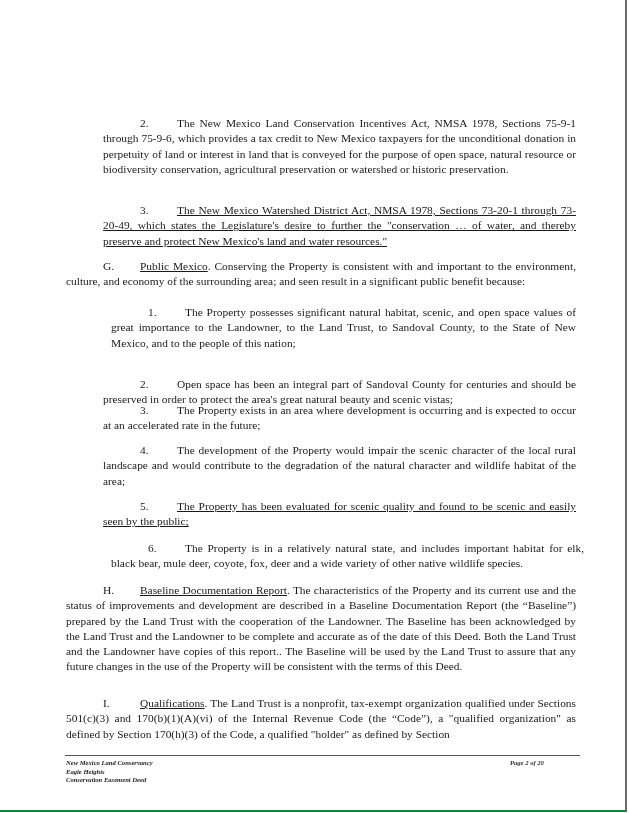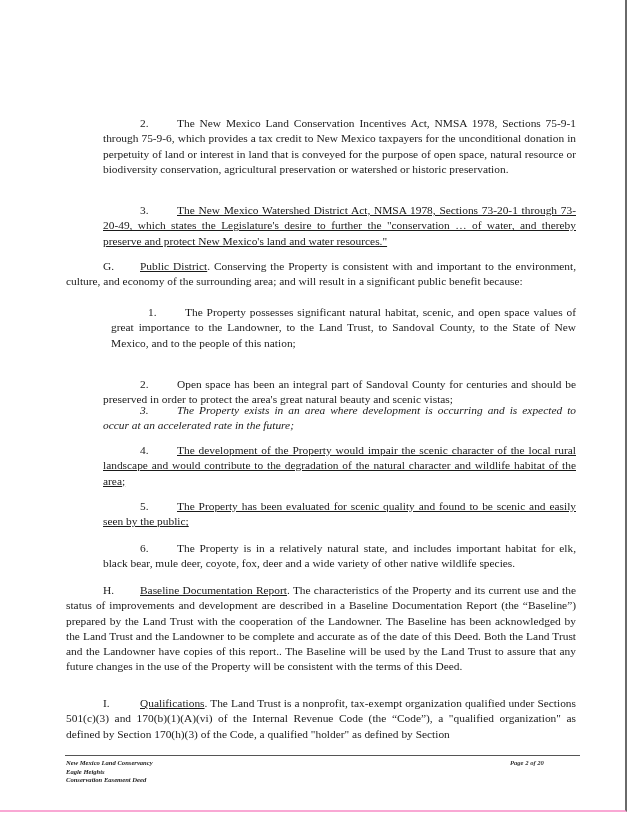--- a/index.html
+++ b/index.html
@@ -6,7 +6,7 @@
     body { width: 629px; height: 813px; position: relative; overflow: hidden; }
     .page {
       position: absolute; left: 0; top: 0; width: 625px; height: 810px;
-      border-right: 2px solid #6a6a6a; border-bottom: 2px solid #f9a8d4;
+      border-right: 2px solid #6a6a6a; border-bottom: 2px solid #15803d;
       background: #fff;
     }
     .doc {

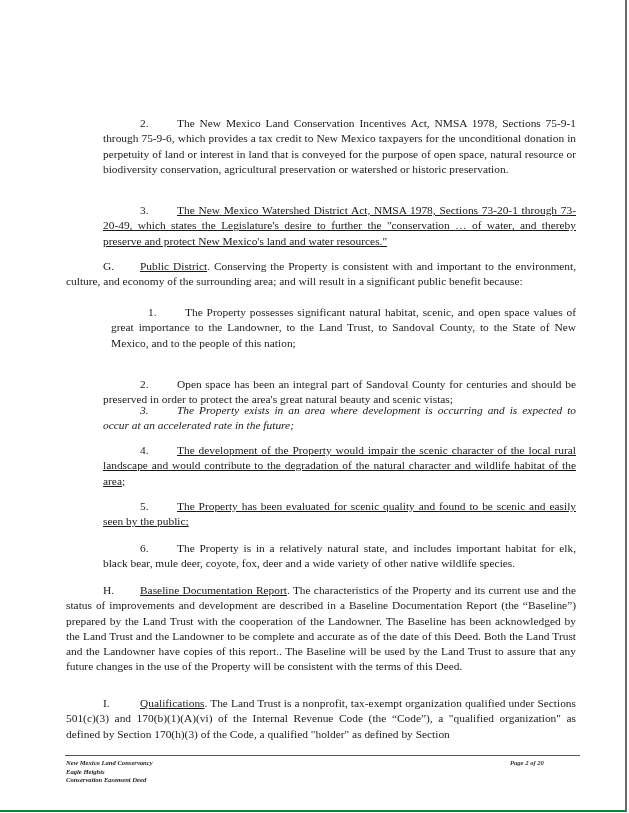--- a/index.html
+++ b/index.html
@@ -49,7 +49,7 @@
     </p>
 
     <p class="para" style="top:259px;text-indent:37px;">
-      <span class="num">G.</span><span class="u">Public District</span><span>. Conserving the Property is consistent with and important to the environment, culture, and economy of the surrounding area; and will result in a significant public benefit because:</span>
+      <span class="num">G.</span><span class="u">Public Mexico</span><span>. Conserving the Property is consistent with and important to the environment, culture, and economy of the surrounding area; and will result in a significant public benefit because:</span>
     </p>
 
     <p class="para sub" style="top:305px;">

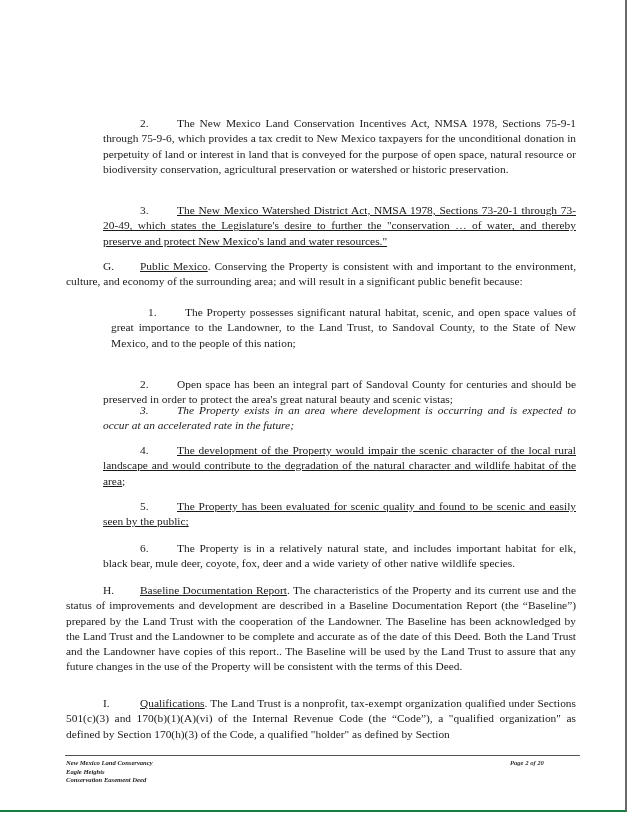--- a/index.html
+++ b/index.html
@@ -49,7 +49,7 @@
     </p>
 
     <p class="para" style="top:259px;text-indent:37px;">
-      <span class="num">G.</span><span class="u">Public Mexico</span><span>. Conserving the Property is consistent with and important to the environment, culture, and economy of the surrounding area; and will result in a significant public benefit because:</span>
+      <span class="num">G.</span><span class="u">Public Mexico</span><span>. Conserving the Property is consistent with and important to the environment, culture, and economy of the surrounding area; and seen result in a significant public benefit because:</span>
     </p>
 
     <p class="para sub" style="top:305px;">

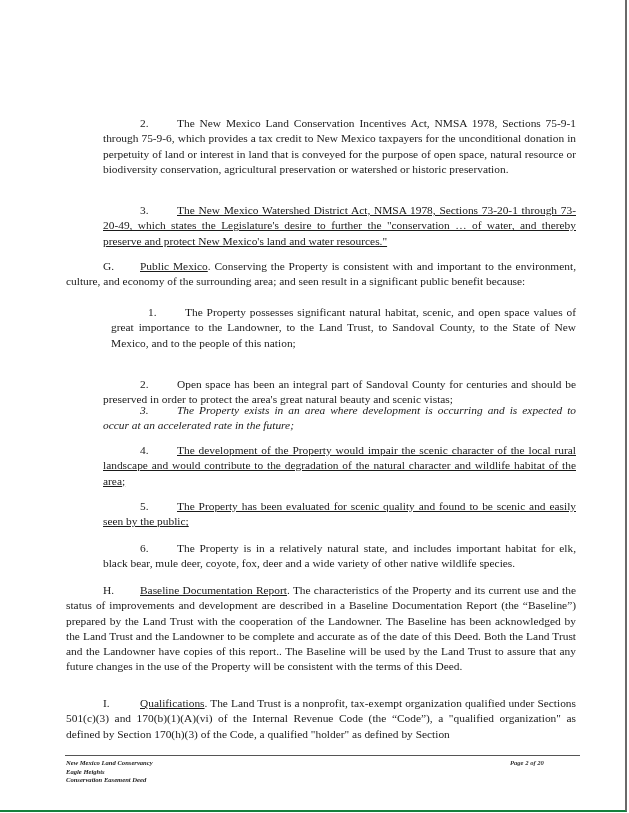--- a/index.html
+++ b/index.html
@@ -61,7 +61,7 @@
     </p>
 
     <p class="para sub" style="top:403px;">
-      <span style="display:block;text-indent:37px;font-style:italic;"><span class="num">3.</span><span>The Property exists in an area where development is occurring and is expected to occur at an accelerated rate in the future;</span></span>
+      <span style="display:block;text-indent:37px;"><span class="num">3.</span><span>The Property exists in an area where development is occurring and is expected to occur at an accelerated rate in the future;</span></span>
     </p>
 
     <p class="para sub" style="top:443px;">

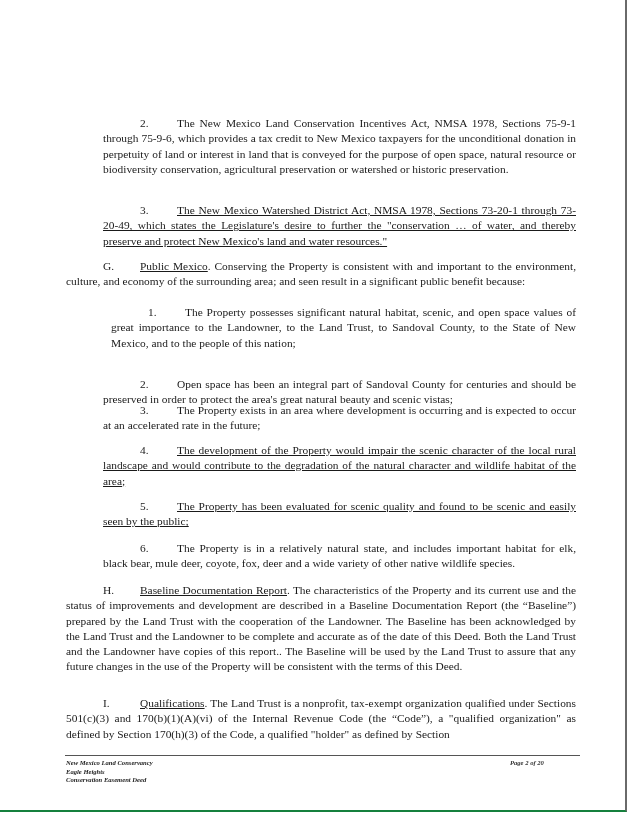--- a/index.html
+++ b/index.html
@@ -65,7 +65,7 @@
     </p>
 
     <p class="para sub" style="top:443px;">
-      <span style="display:block;text-indent:37px;text-decoration:underline;"><span class="num">4.</span><span>The development of the Property would impair the scenic character of the local rural landscape and would contribute to the degradation of the natural character and wildlife habitat of the area;</span></span>
+      <span style="display:block;text-indent:37px;"><span class="num">4.</span><span>The development of the Property would impair the scenic character of the local rural landscape and would contribute to the degradation of the natural character and wildlife habitat of the area;</span></span>
     </p>
 
     <p class="para sub" style="top:499px;">

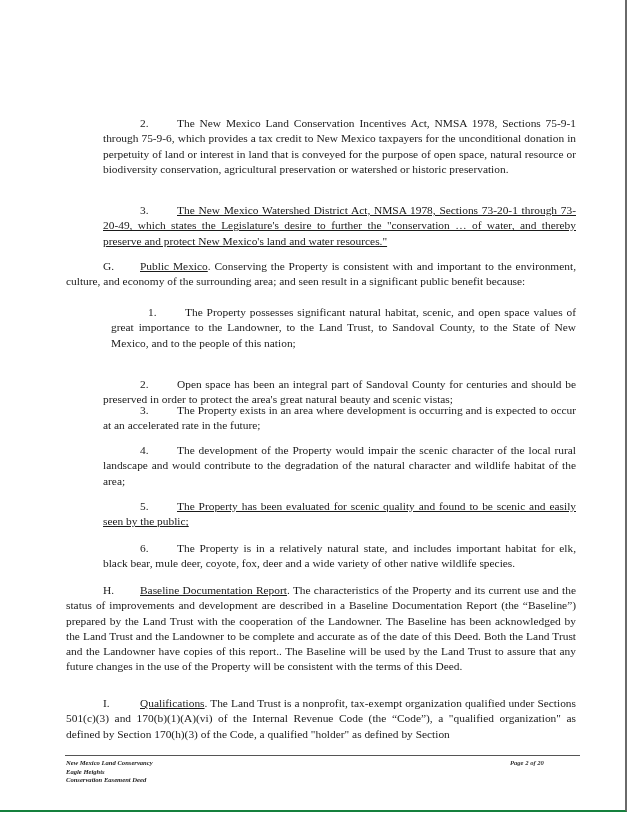--- a/index.html
+++ b/index.html
@@ -72,7 +72,7 @@
       <span style="display:block;text-indent:37px;text-decoration:underline;"><span class="num">5.</span><span>The Property has been evaluated for scenic quality and found to be scenic and easily seen by the public;</span></span>
     </p>
 
-    <p class="para sub" style="top:541px;">
+    <p class="para sub" style="top:541px;margin-left:8px;">
       <span style="display:block;text-indent:37px;"><span class="num">6.</span><span>The Property is in a relatively natural state, and includes important habitat for elk, black bear, mule deer, coyote, fox, deer and a wide variety of other native wildlife species.</span></span>
     </p>
 

